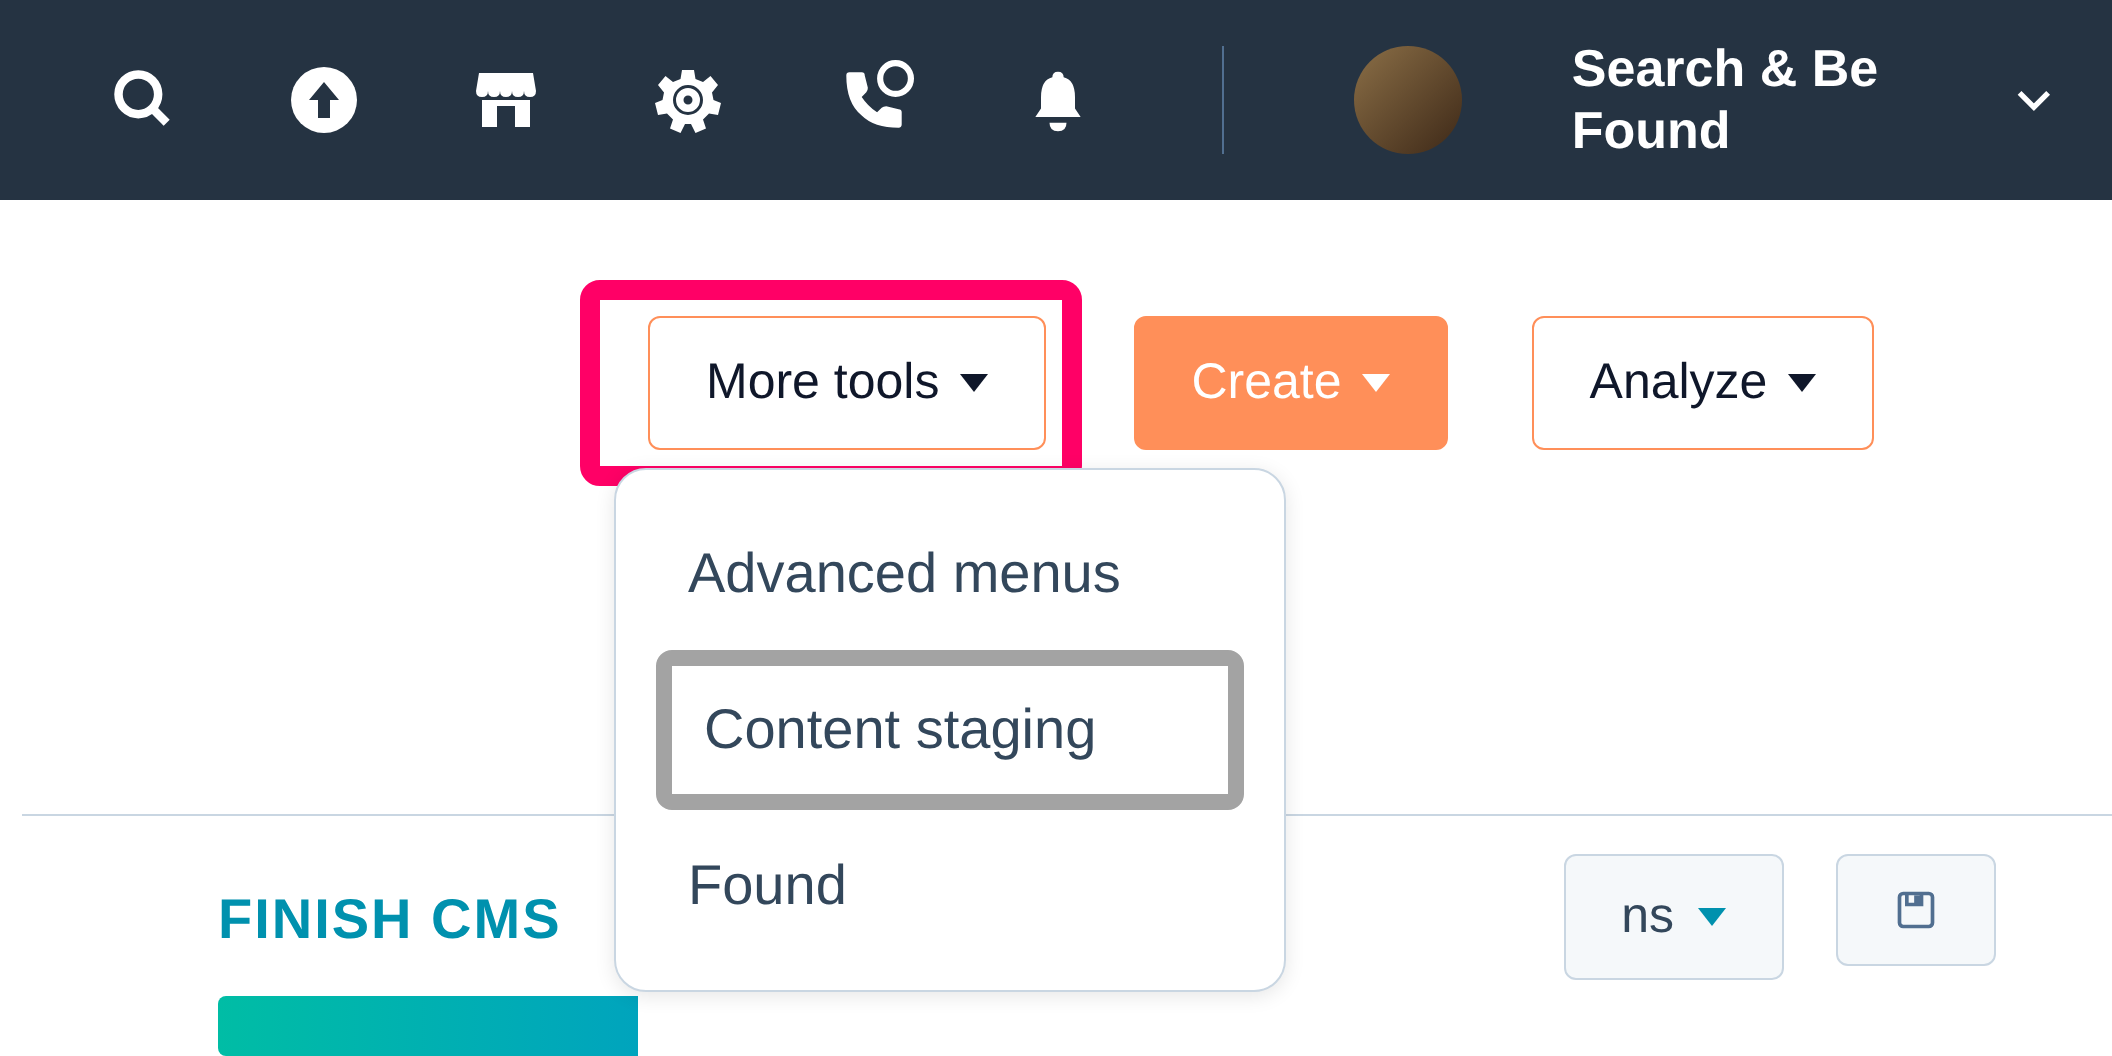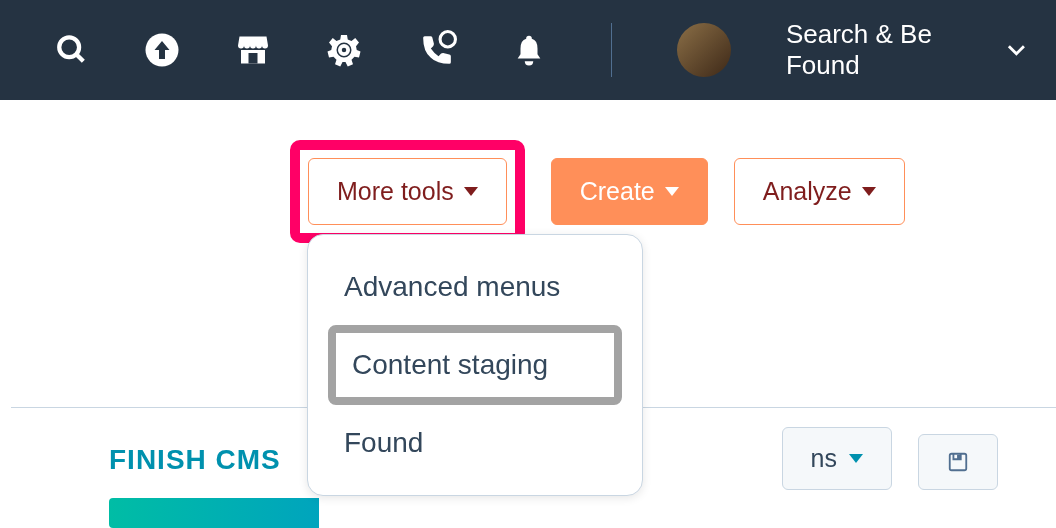--- a/index.html
+++ b/index.html
@@ -10,7 +10,7 @@
 .topbar-icon { color: #fff; display: flex; align-items: center; justify-content: center; cursor: pointer; }
 .divider { width: 1px; height: 54px; background: #516f90; margin: 0 10px; }
 .avatar { width: 54px; height: 54px; border-radius: 50%; background: linear-gradient(135deg, #8b6f47 0%, #3d2817 100%); cursor: pointer; flex-shrink: 0; }
-.account-name { color: #fff; font-size: 26px; font-weight: 400; display: flex; align-items: center; gap: 8px; cursor: pointer; }
+.account-name { color: #fff; font-size: 26px; font-weight: 700; display: flex; align-items: center; gap: 8px; cursor: pointer; }
 
 .toolbar { display: flex; gap: 26px; padding: 40px 0 0 290px; align-items: flex-start; }
 .btn { border-radius: 6px; padding: 18px 28px; font-size: 25px; font-weight: 400; display: flex; align-items: center; gap: 10px; cursor: pointer; white-space: nowrap; }

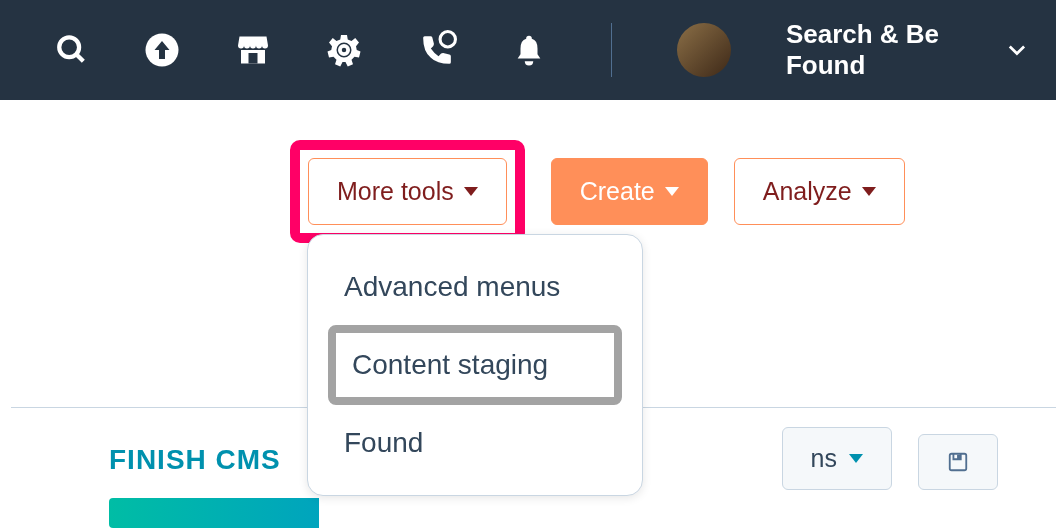--- a/index.html
+++ b/index.html
@@ -14,7 +14,7 @@
 
 .toolbar { display: flex; gap: 26px; padding: 40px 0 0 290px; align-items: flex-start; }
 .btn { border-radius: 6px; padding: 18px 28px; font-size: 25px; font-weight: 400; display: flex; align-items: center; gap: 10px; cursor: pointer; white-space: nowrap; }
-.btn-outline { background: #fff; border: 1.5px solid #ff8f59; color: #7f1d1d; }
+.btn-outline { background: #fff; border: 1.5px solid #ff8f59; color: #0f172a; margin-left: 16px; }
 .btn-solid { background: #ff8f59; border: 1.5px solid #ff8f59; color: #fff; }
 .caret-down { width: 0; height: 0; border-left: 7px solid transparent; border-right: 7px solid transparent; border-top: 9px solid currentColor; }
 

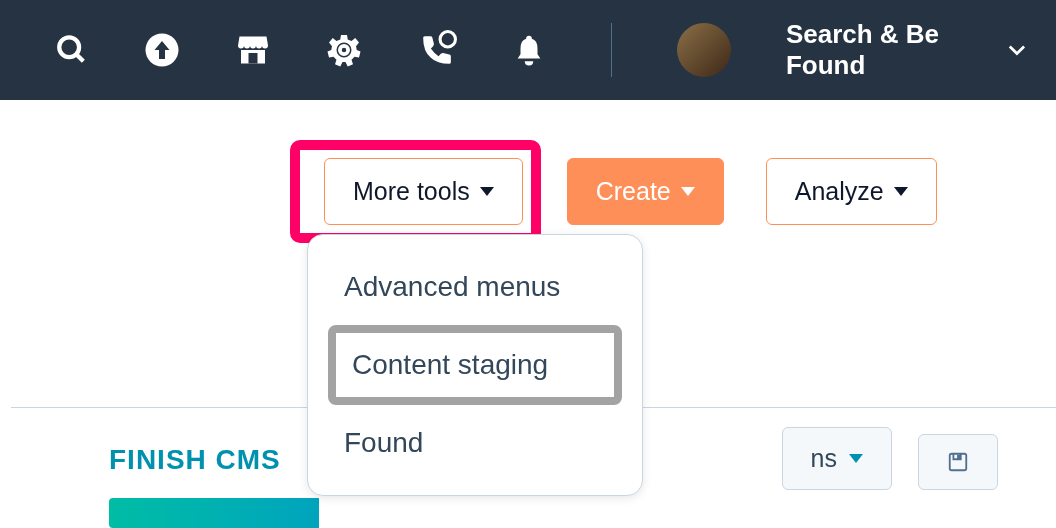--- a/index.html
+++ b/index.html
@@ -29,7 +29,7 @@
 .finish-text { color: #0091ae; font-size: 28px; font-weight: 700; letter-spacing: 1px; margin-left: 98px; }
 .progress { margin: 22px 0 0 98px; width: 210px; height: 30px; background: linear-gradient(90deg, #00bda5 0%, #00a4bd 100%); border-radius: 4px 0 0 4px; }
 
-.right-controls { position: absolute; right: 58px; bottom: 38px; display: flex; gap: 26px; align-items: flex-end; }
+.right-controls { position: absolute; right: 58px; bottom: 38px; display: flex; gap: 26px; align-items: flex-start; }
 .sec-btn { border: 1.5px solid #c9d6e2; background: #f5f8fa; border-radius: 6px; padding: 16px 28px; font-size: 25px; color: #516f90; display: flex; align-items: center; gap: 12px; cursor: pointer; }
 .sec-caret { border-top-color: #0091ae; }
 .ns-text { color: #33475b; }

